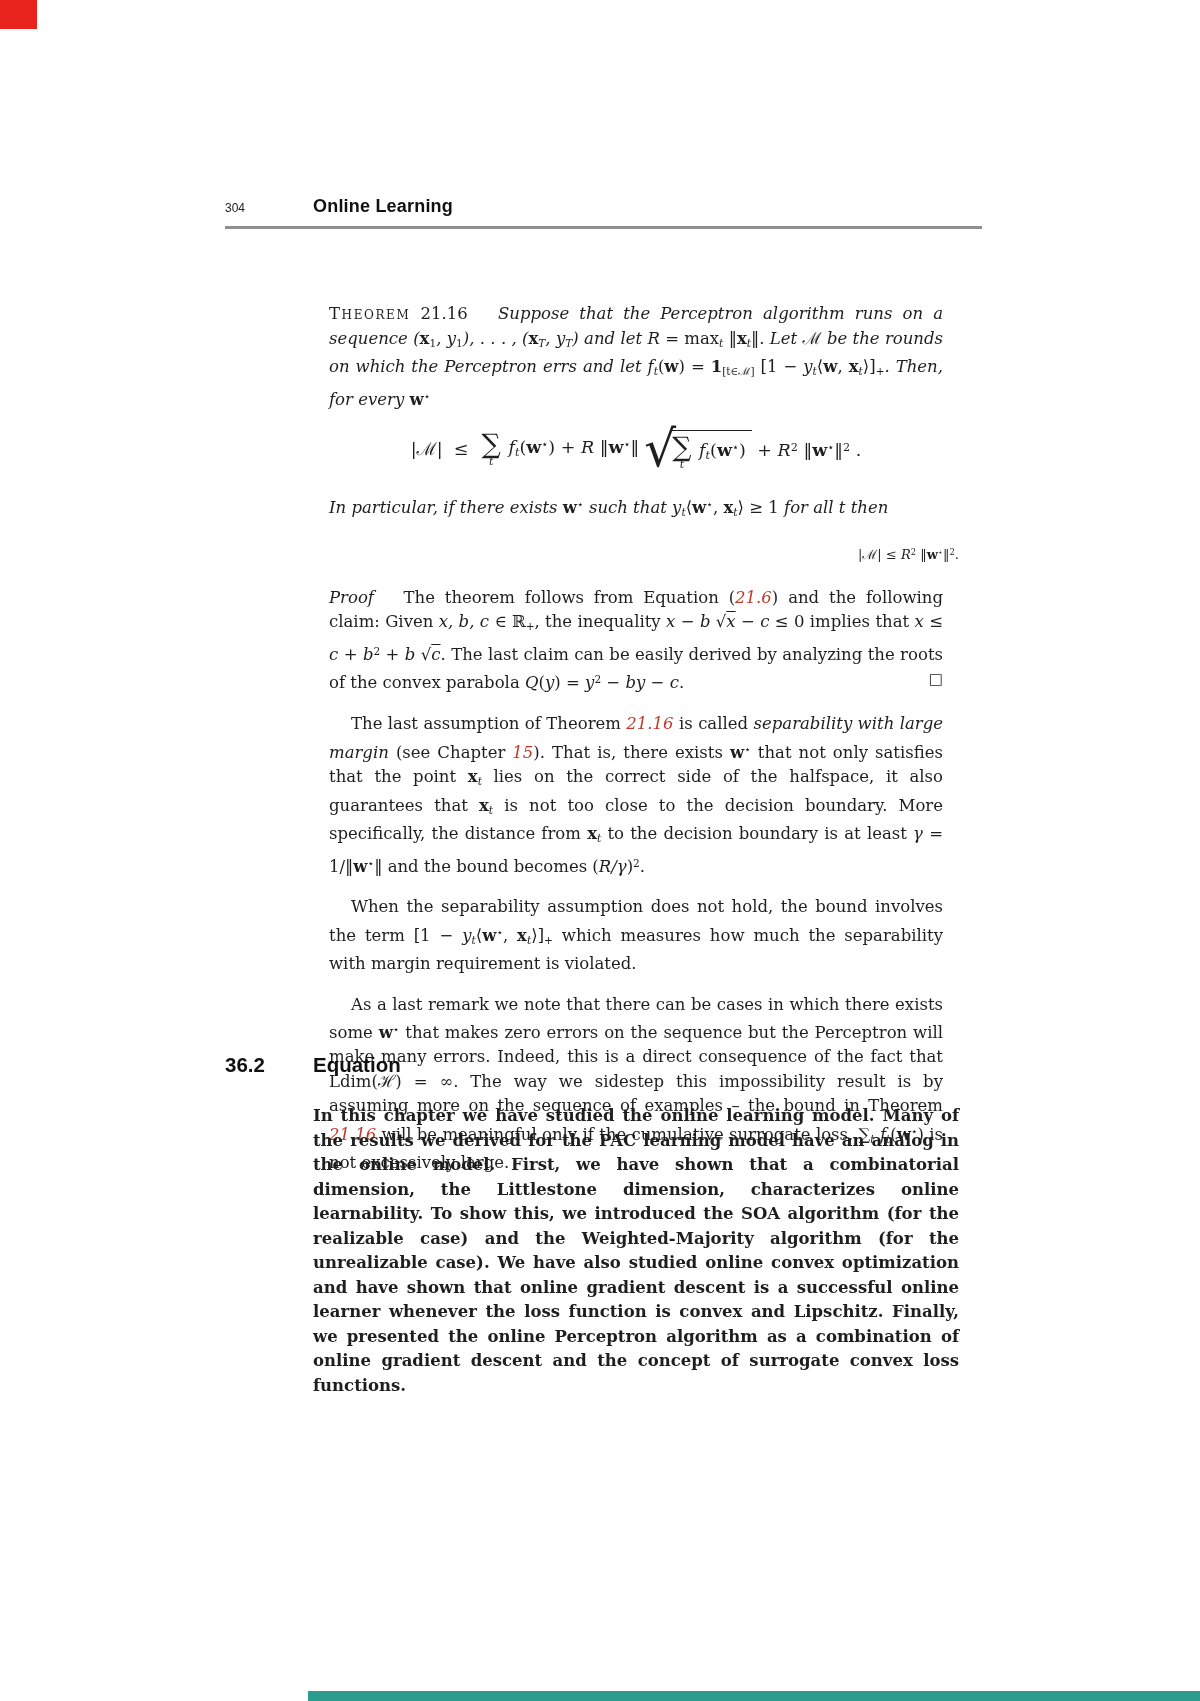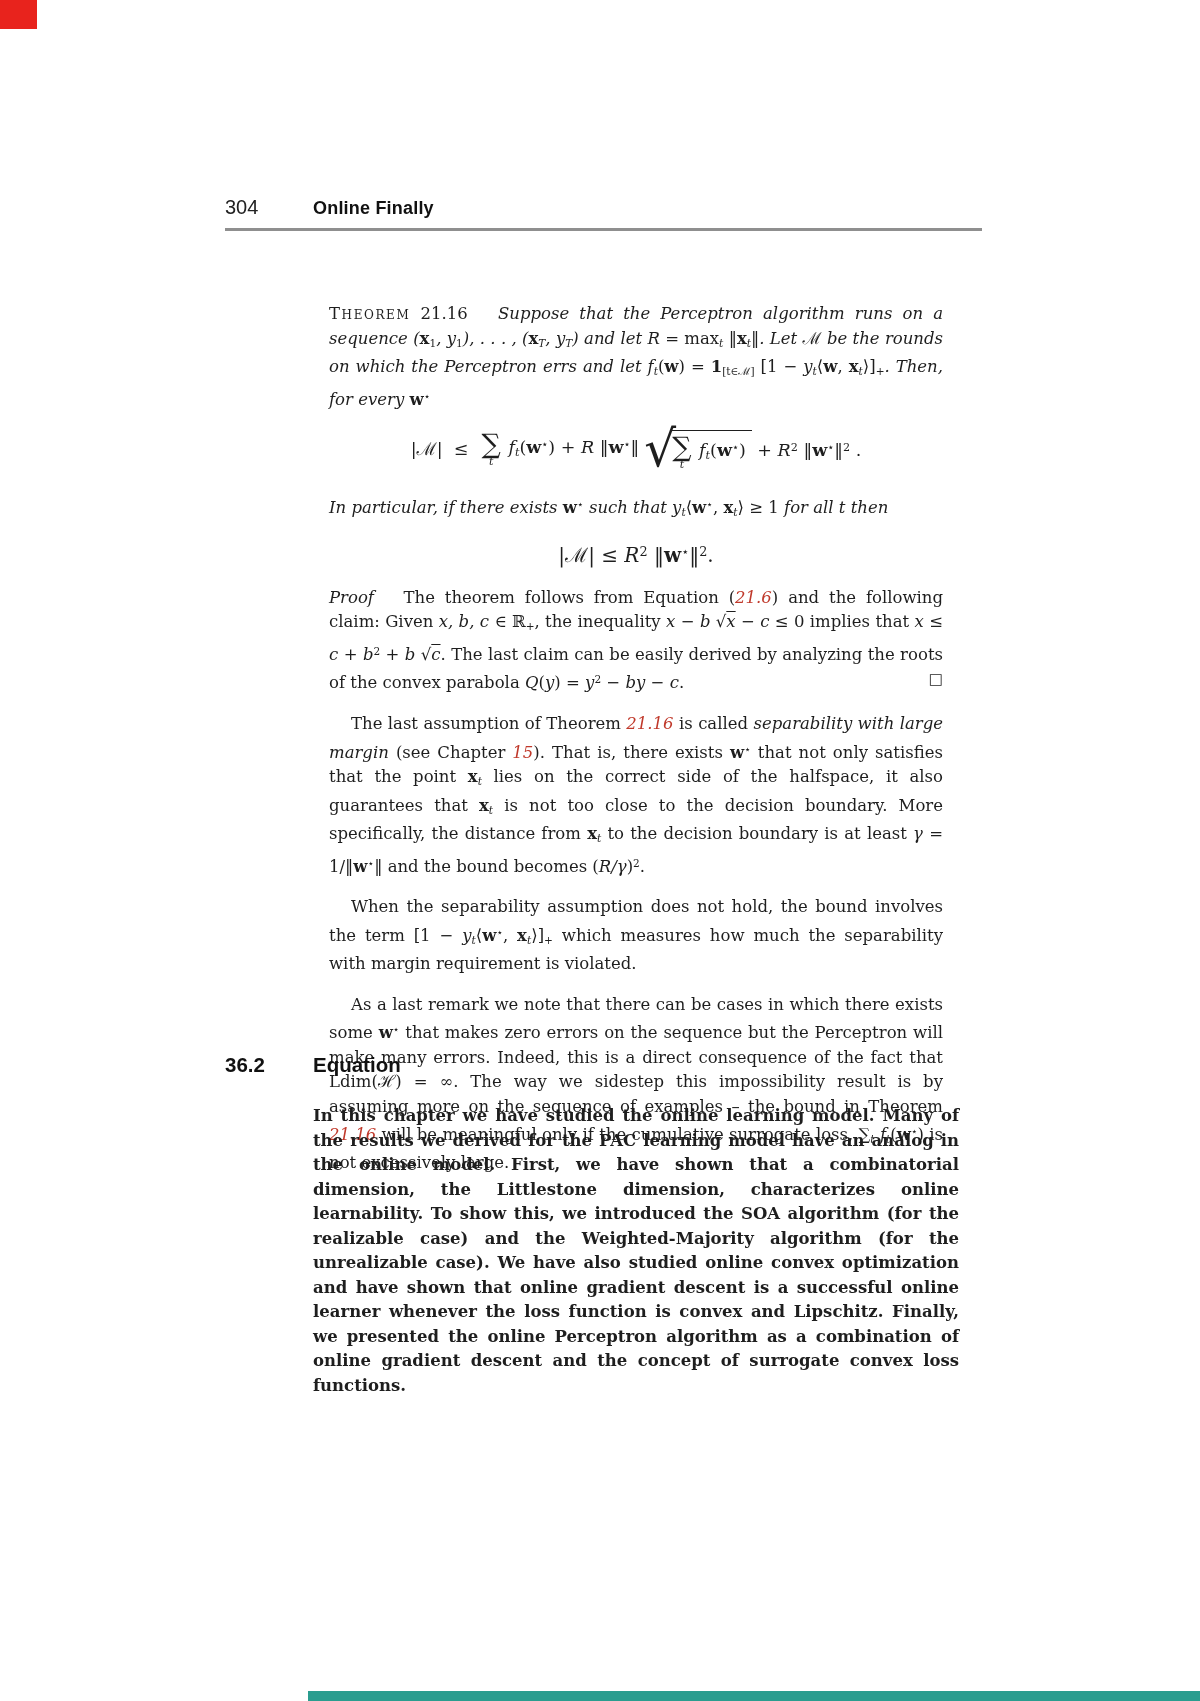--- a/index.html
+++ b/index.html
@@ -17,7 +17,7 @@
     font-family: "Liberation Sans", sans-serif;
     border-bottom: 3.5px solid #8f8f8f; padding-bottom: 9px;
   }
-  .pageno { width: 88px; font-size: 20px; color: #222; }
+  .pageno { width: 88px; font-size: 12px; color: #222; }
   .chapter { font-weight: bold; font-size: 18px; letter-spacing: 0.2px; color: #111; }
 
   .content {

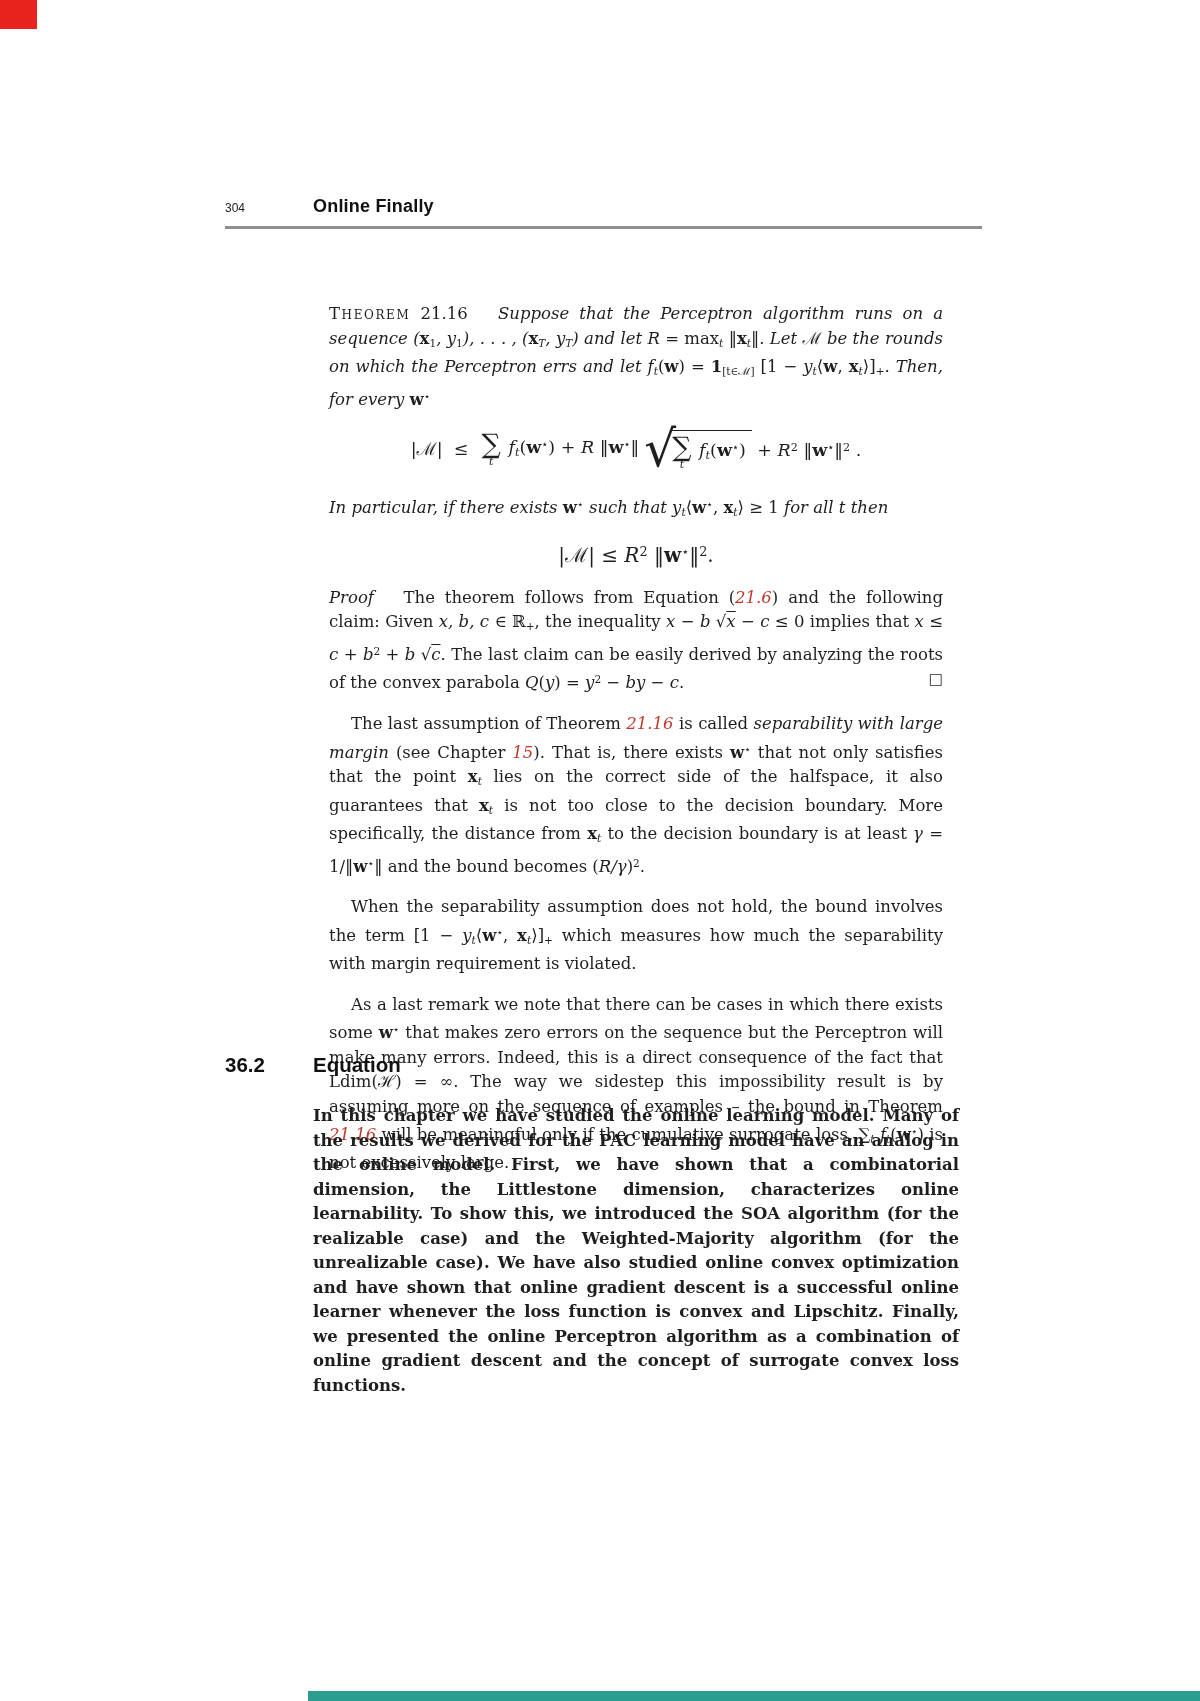--- a/index.html
+++ b/index.html
@@ -70,7 +70,7 @@
 
   <header class="header">
     <span class="pageno">304</span>
-    <span class="chapter">Online Finally</span>
+    <span class="chapter">Online Learning</span>
   </header>
 
   <div class="content">

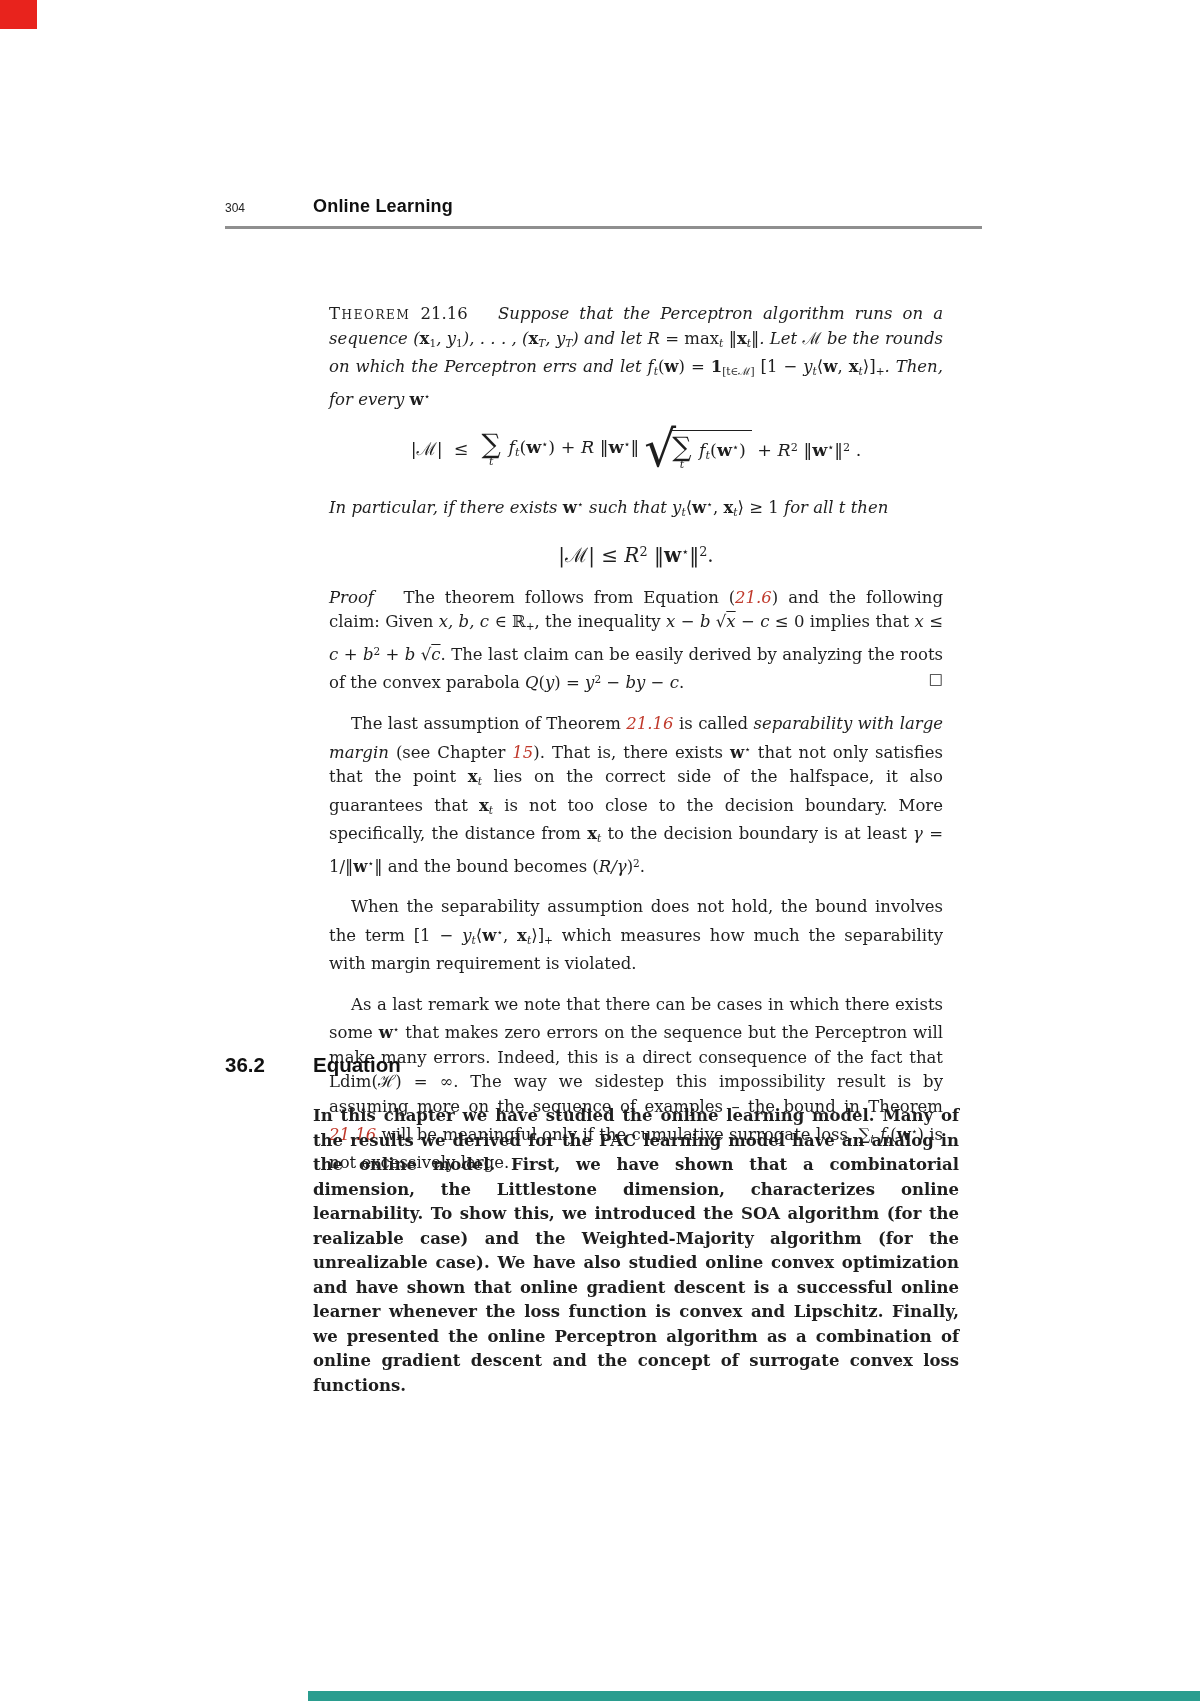--- a/index.html
+++ b/index.html
@@ -41,7 +41,7 @@
   .qed { float: right; font-size: 15px; }
 
   .equation { text-align: center; margin: 14px 0 22px; }
-  .equation.eq2 { margin: 12px 0 18px; font-size: 20px; }
+  .equation.eq2 { margin: 12px 0 18px; font-size: 13px; text-align: right; }
   .eq-row { display: inline-flex; align-items: center; font-size: 17.5px; }
   .bigop { display: inline-flex; flex-direction: column; align-items: center; margin: 0 2px; }
   .bigop .op { font-size: 27px; line-height: 26px; }

